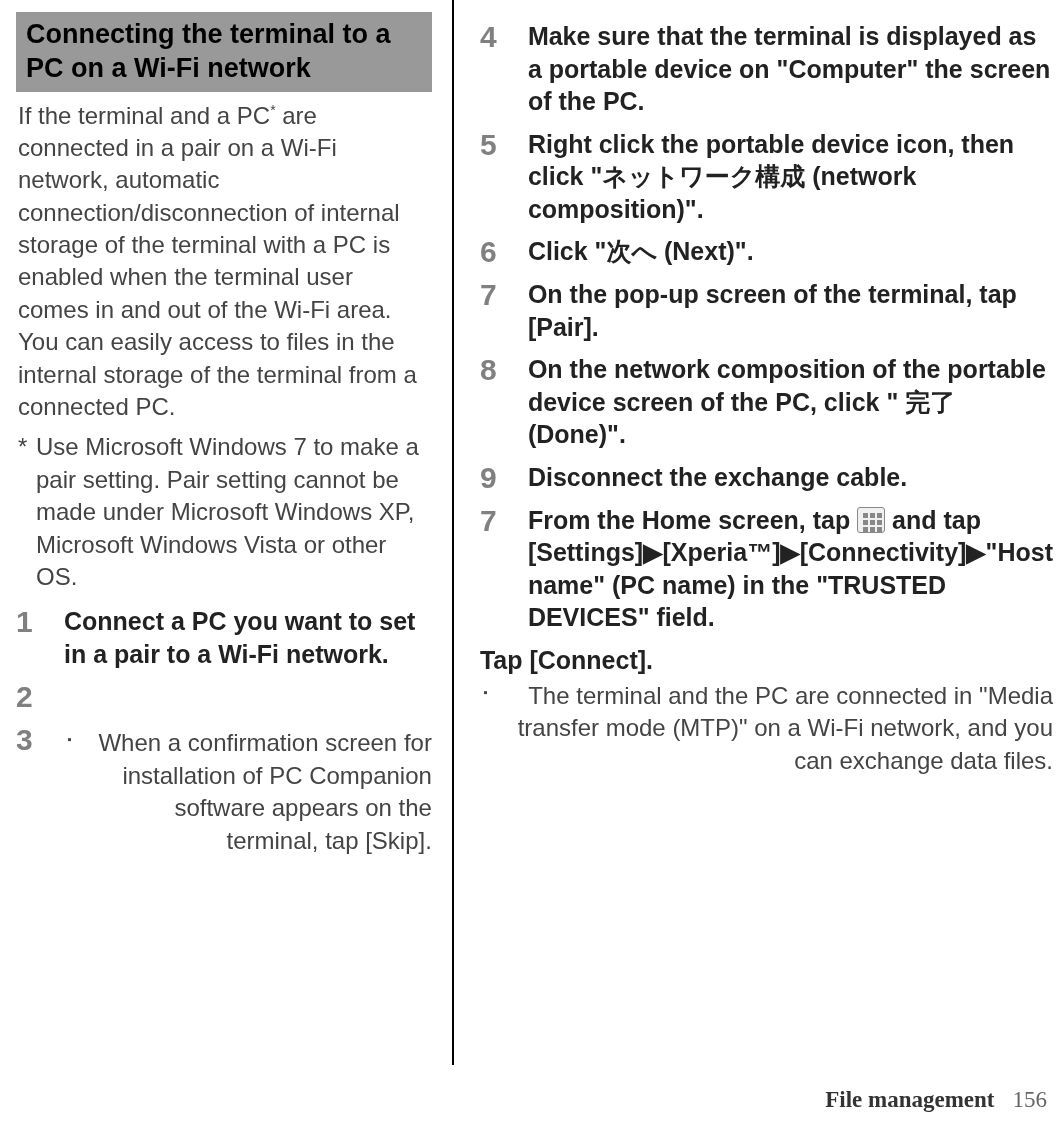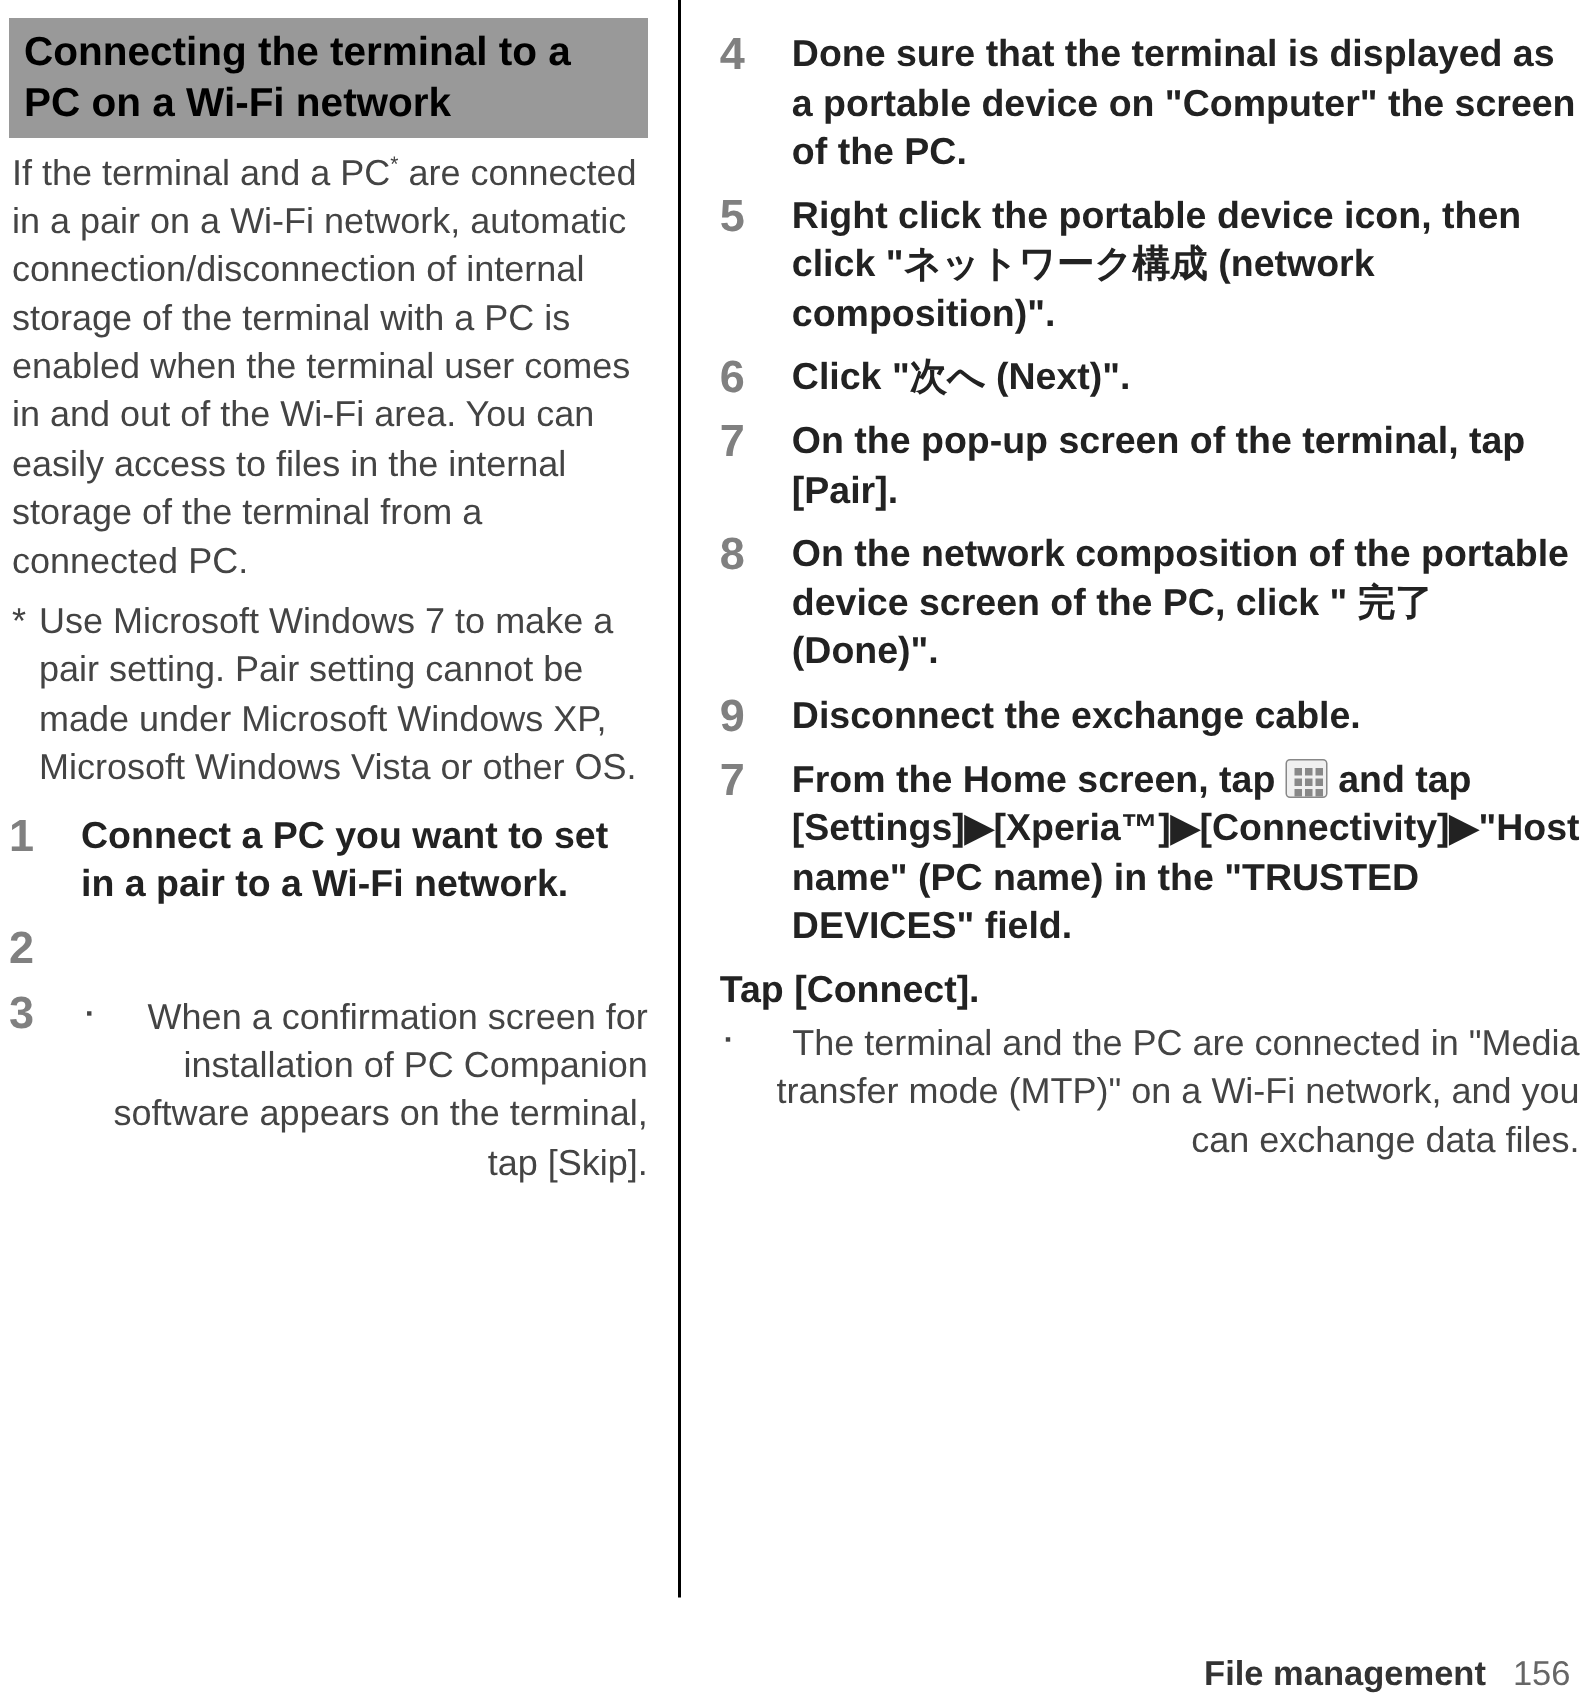--- a/index.html
+++ b/index.html
@@ -19,7 +19,7 @@
       flex: 1;
       padding: 12px 18px 0 14px;
     }
-    .col-left { border-right: 2px solid #000; padding-left: 6px; padding-right: 20px; }
+    .col-left { border-right: 2px solid #000; padding-left: 16px; padding-right: 20px; }
     .col-right { padding-left: 26px; padding-right: 10px; }
     .section-header {
       background: #999;

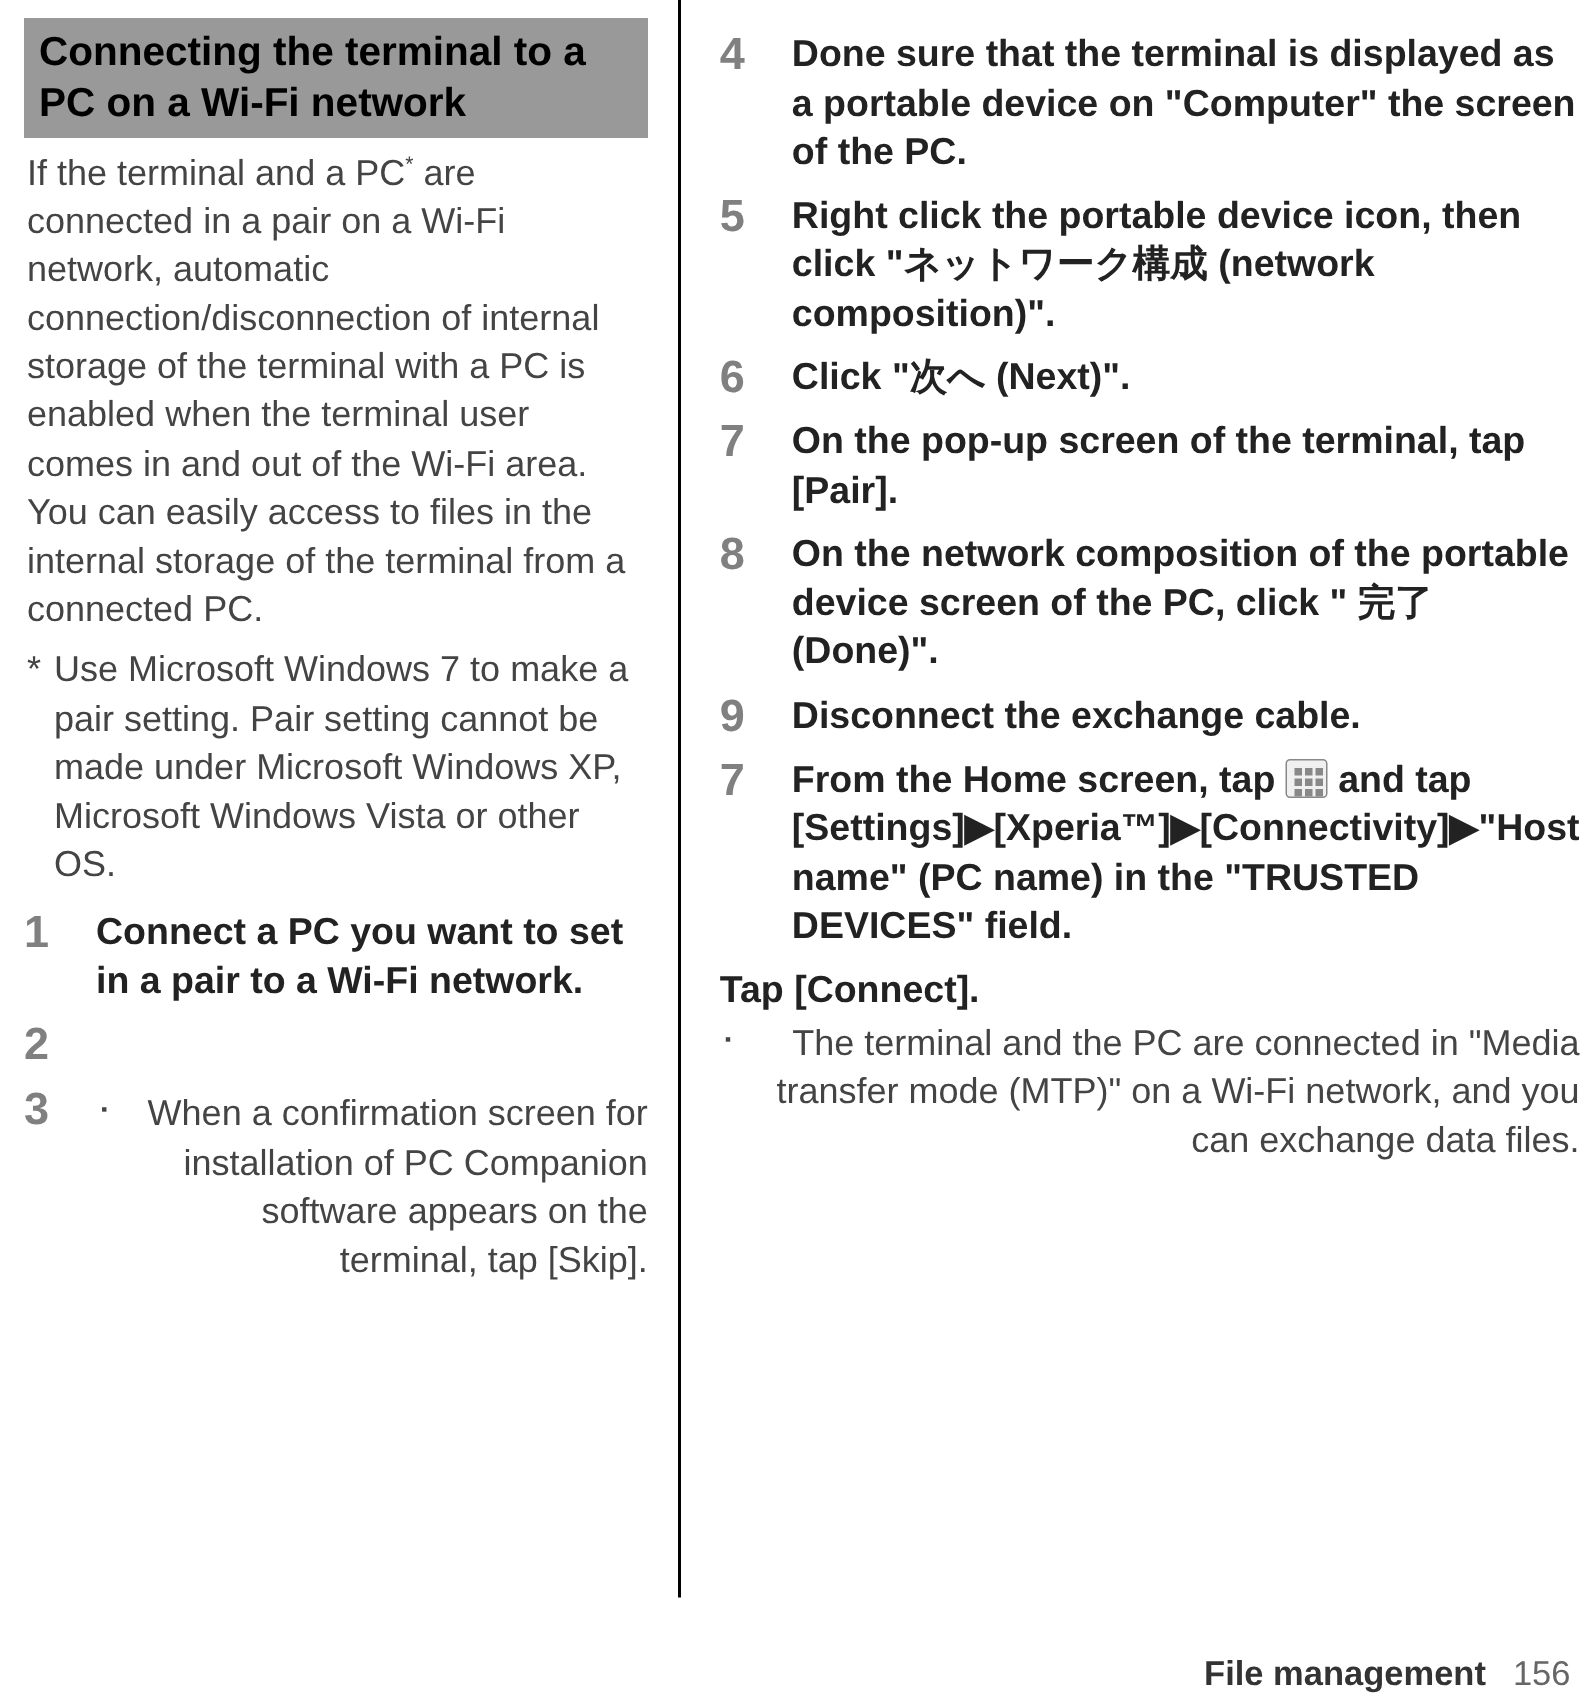--- a/index.html
+++ b/index.html
@@ -155,7 +155,7 @@
     <div class="step">
       <div class="step-num">4</div>
       <div class="step-body">
-          <div class="step-title">Done sure that the terminal is displayed as a portable device on "Computer" the screen of the PC.</div>
+          <div class="step-title">Make sure that the terminal is displayed as a portable device on "Computer" the screen of the PC.</div>
         </div>
     </div>
 

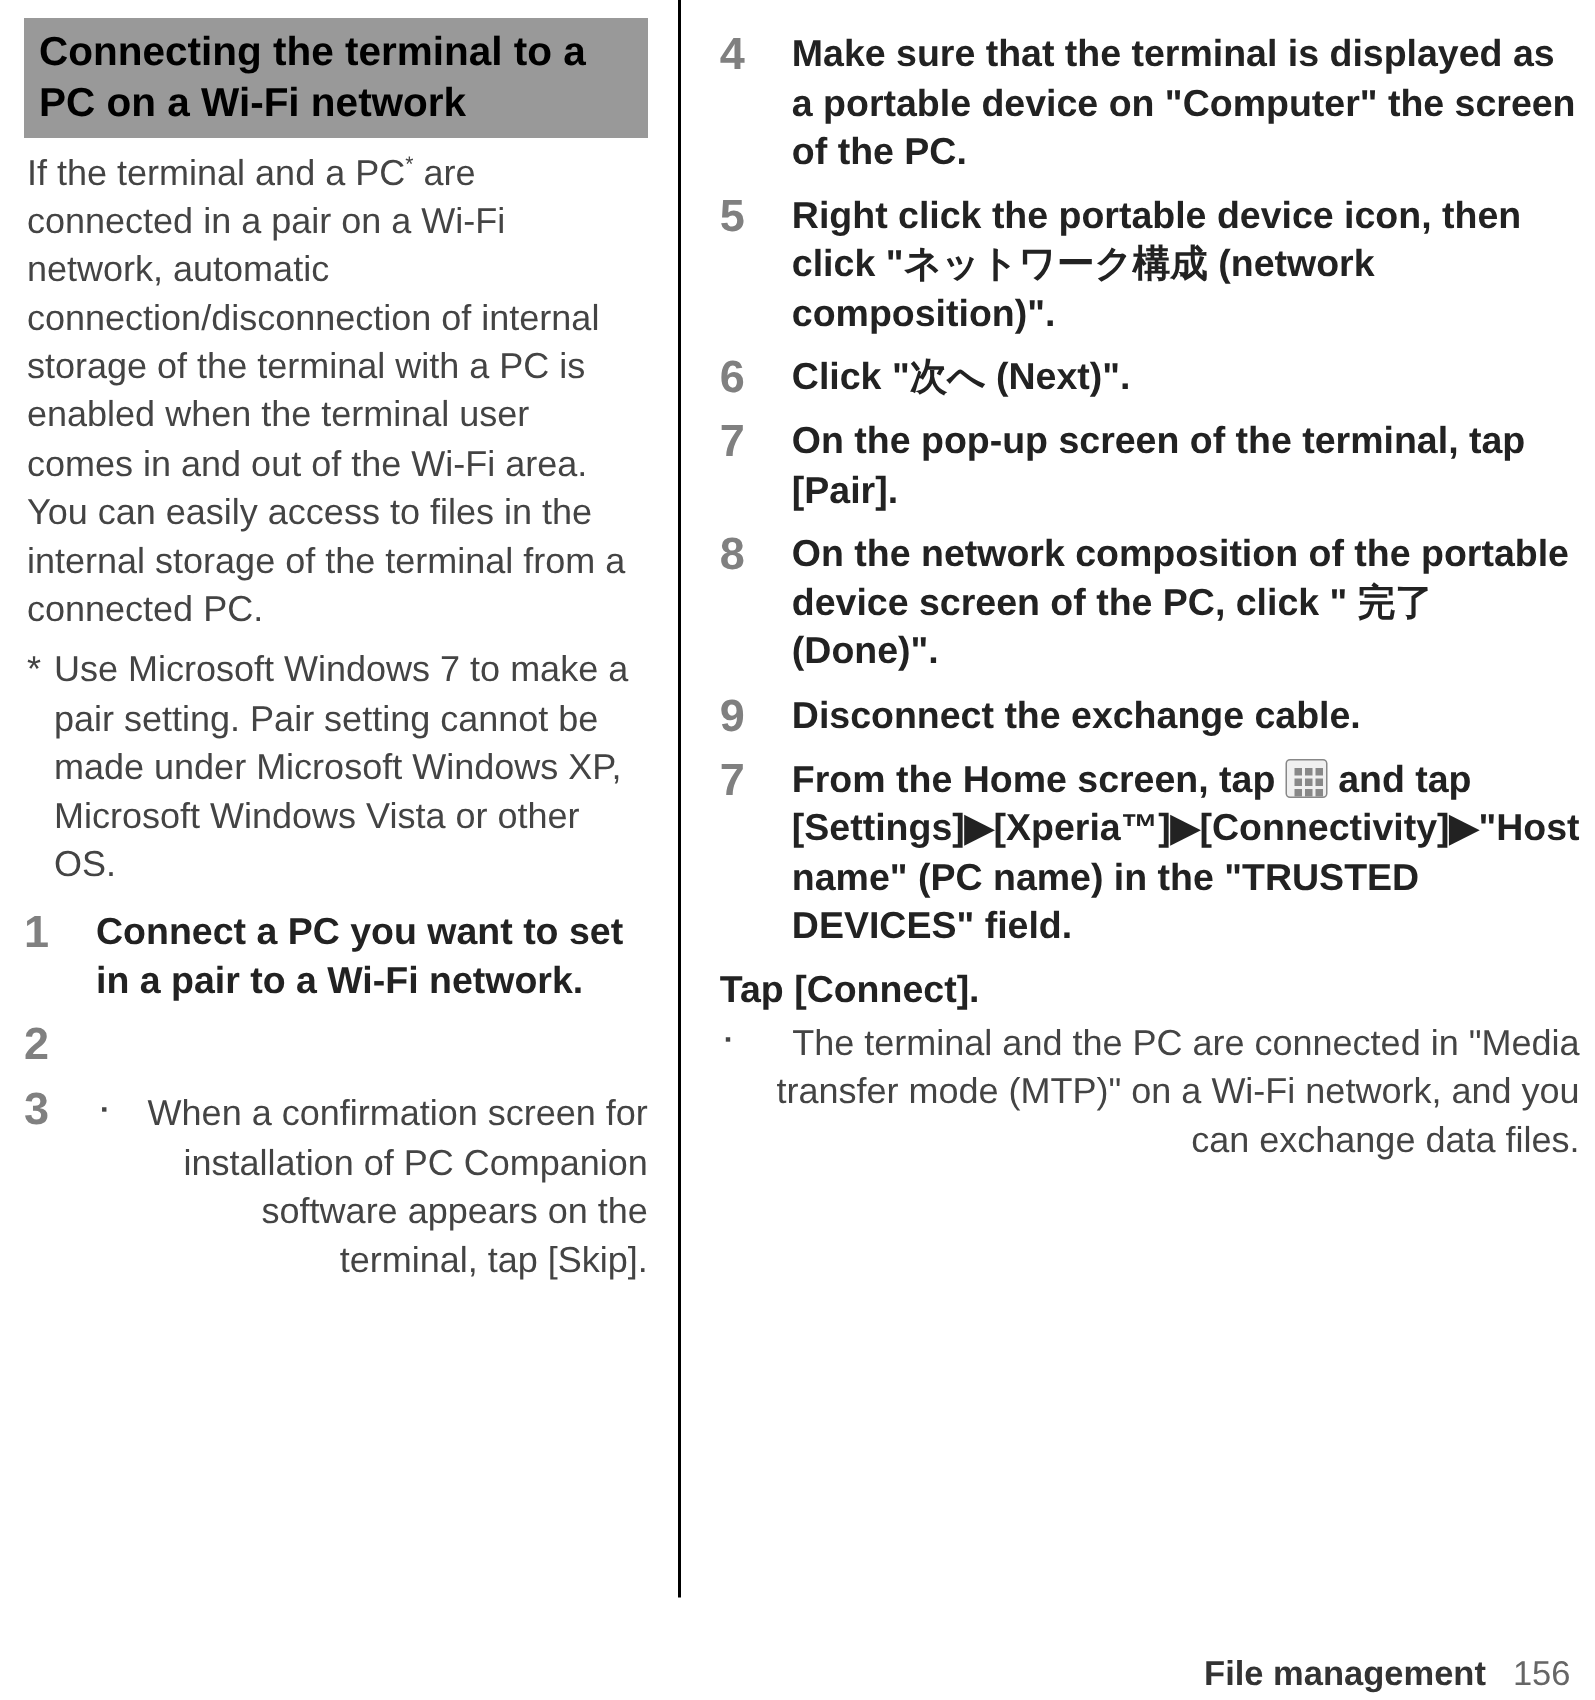--- a/index.html
+++ b/index.html
@@ -106,9 +106,10 @@
     sup.ast-sup { font-size: 14px; vertical-align: super; }
     .footer {
       position: absolute;
-      bottom: 4px;
+      bottom: 20px;
       right: 16px;
       font-size: 23px;
+      font-family: Liberation Serif, serif;
     }
     .footer .fm { font-weight: 800; margin-right: 18px; }
     .footer .pn { color: #666; }

